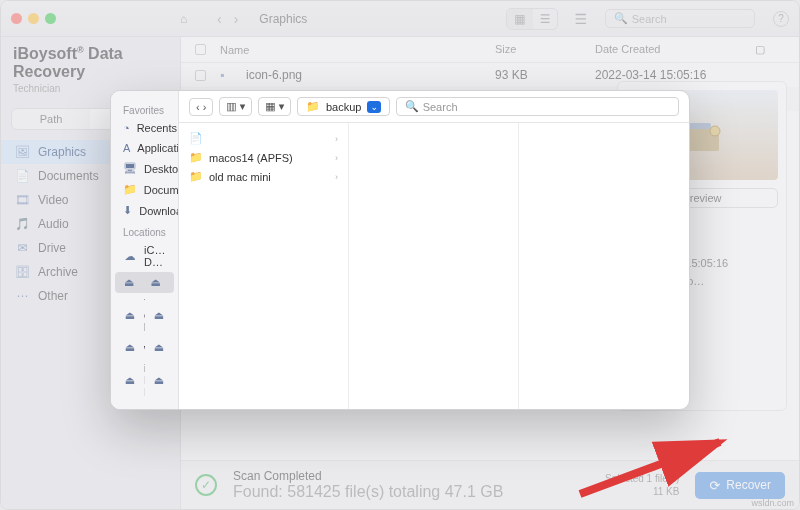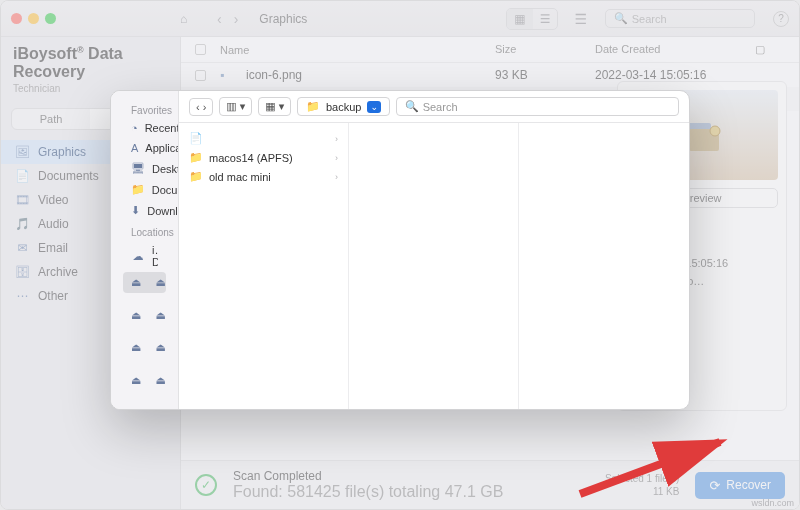--- a/index.html
+++ b/index.html
@@ -101,7 +101,7 @@
   }
   .sheet-side{
     width:150px; background:#f4f3f6; border-right:1px solid #e2e2e4;
-    padding:8px 8px; font-size:11px; overflow:auto;
+    padding:8px 0; font-size:11px; overflow:auto;
   }
   .sheet-side .sec{ color:#9a9aa0; font-size:10px; padding:6px 12px 2px;}
   .sheet-side .it{ display:flex; align-items:center; gap:7px; padding:4px 12px; color:#3a3a3c;}

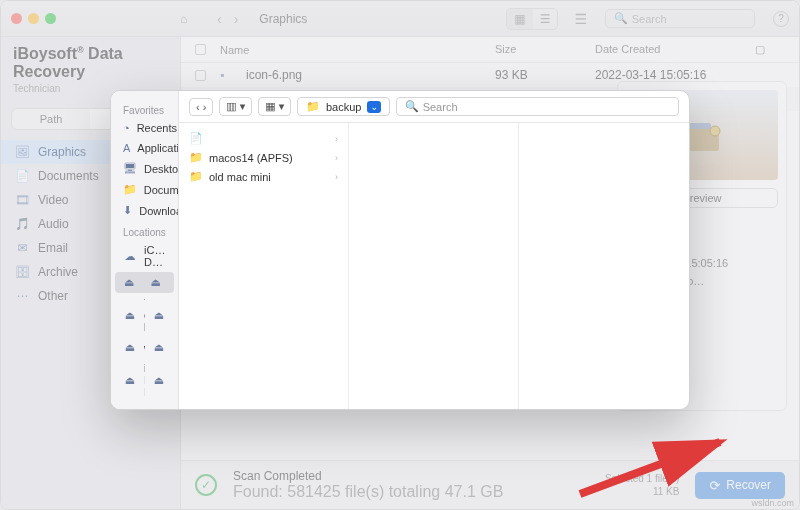--- a/index.html
+++ b/index.html
@@ -188,7 +188,7 @@
           </div>
           <div class="cat-item">
             <span class="cat-ico">✉︎</span>
-            <span>Email</span>
+            <span>Drive</span>
           </div>
           <div class="cat-item">
             <span class="cat-ico">🗄</span>

